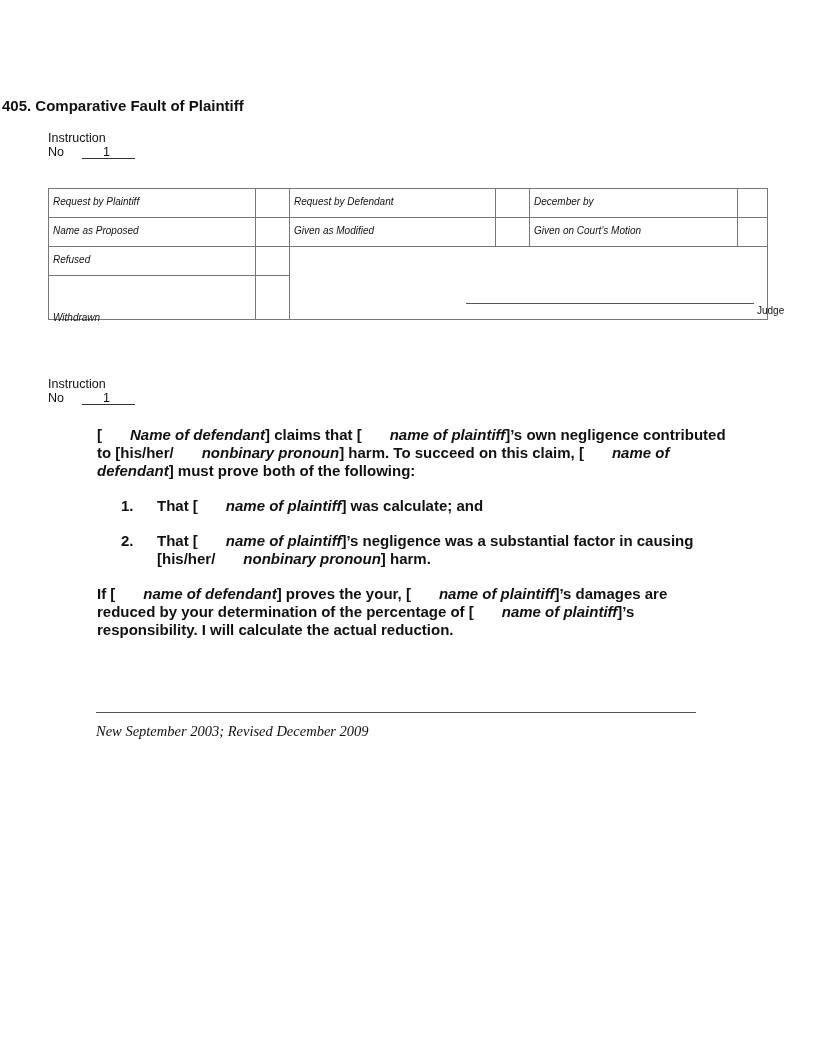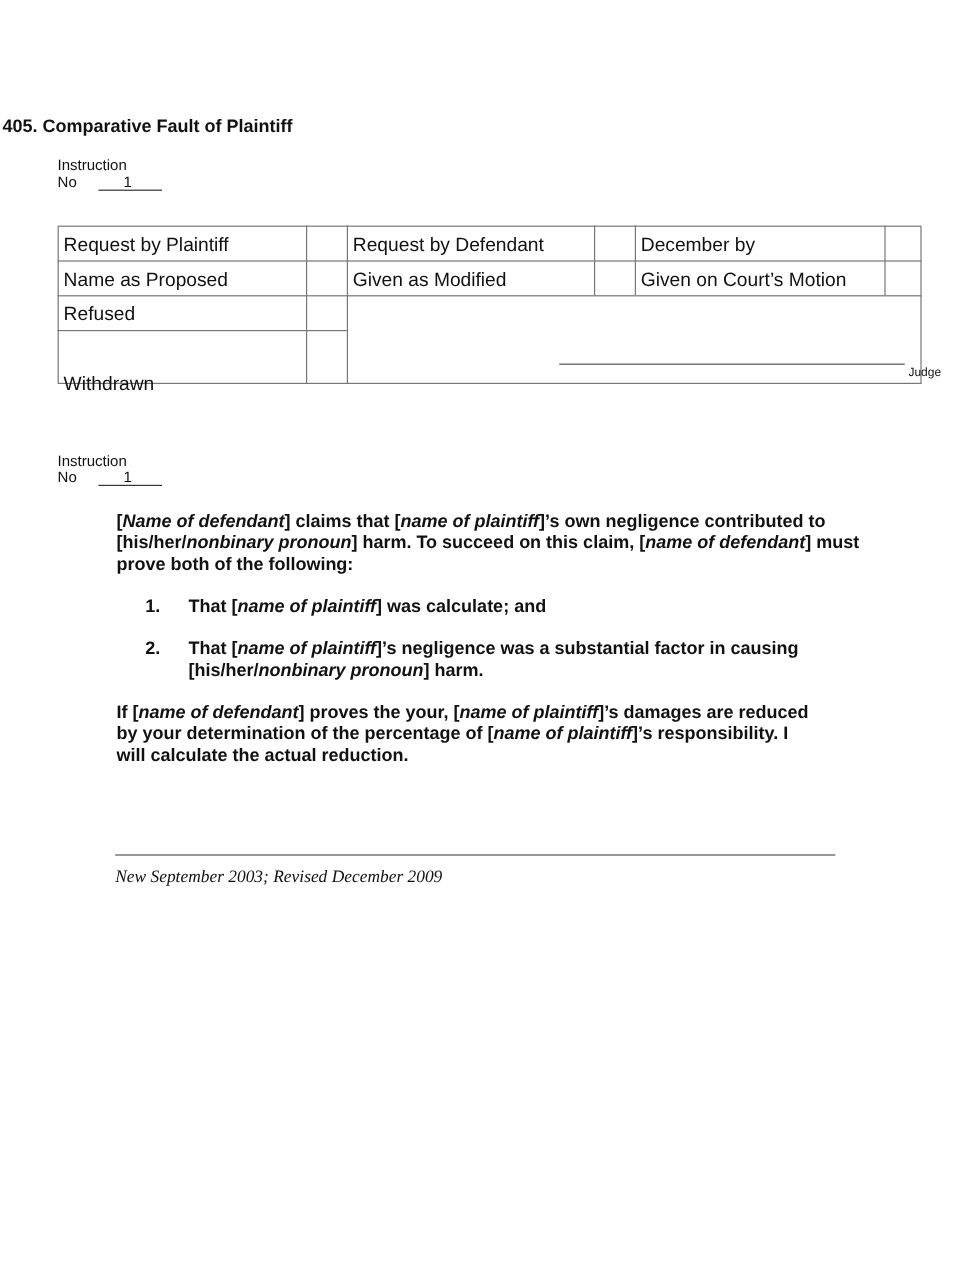--- a/index.html
+++ b/index.html
@@ -15,7 +15,7 @@
   .grid-box { left:48px; top:188px; width:720px; height:132px; border:1px solid #777; box-sizing:border-box; }
   .vline { position:absolute; width:1px; background:#777; }
   .hline { position:absolute; height:1px; background:#777; }
-  .cell-label { position:absolute; font-size:16px; color:#111; }
+  .cell-label { position:absolute; font-size:10px; color:#111;font-style:italic; }
   .judge-line { position:absolute; left:466px; top:303px; width:288px; height:1px; background:#555; }
   .judge-label { position:absolute; left:724px; top:305px; font-size:10px;margin-left:33px; }
 

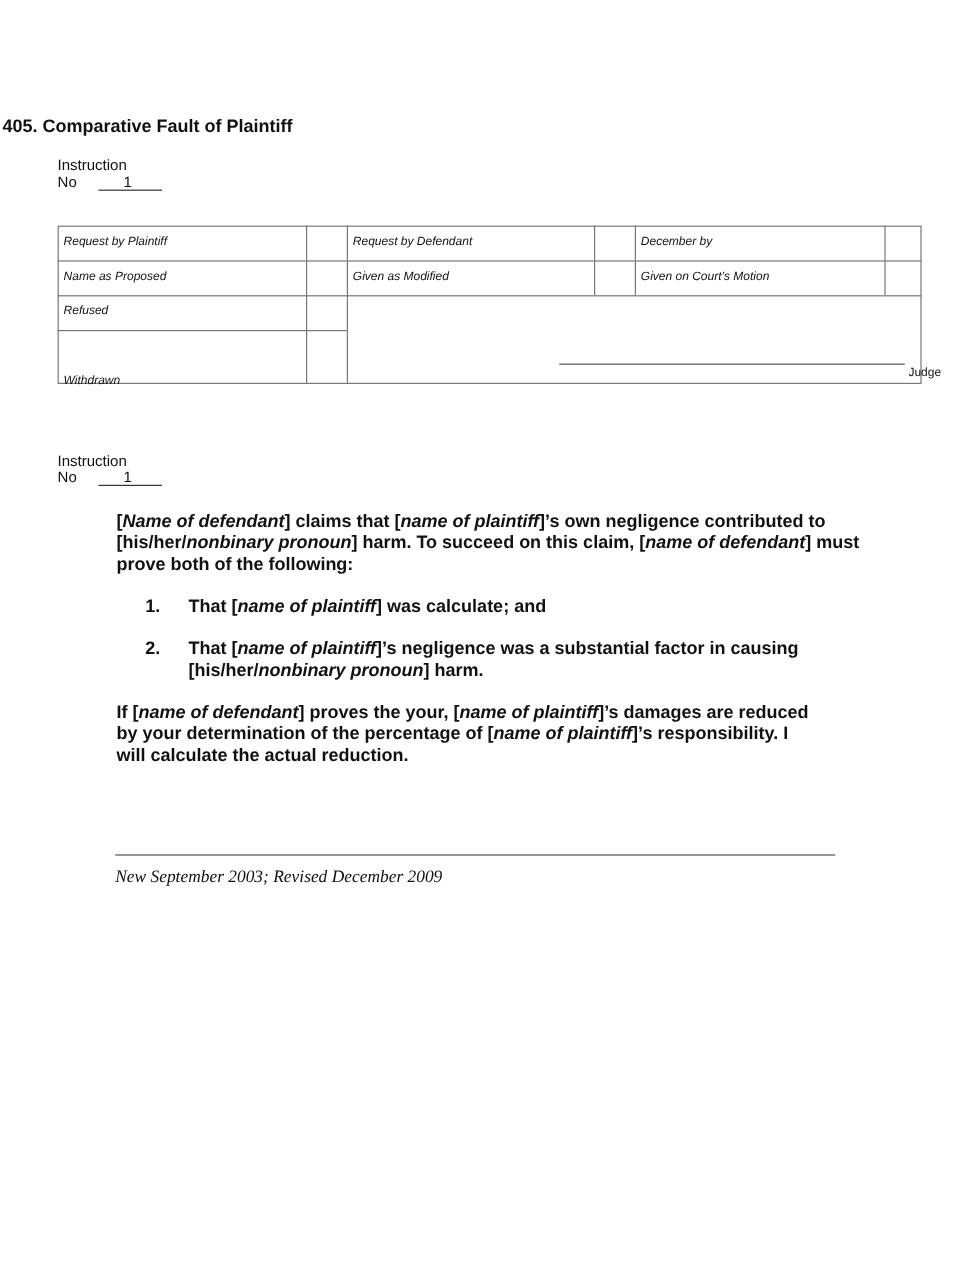--- a/index.html
+++ b/index.html
@@ -25,7 +25,7 @@
   .item .txt { position:absolute; left:36px; width:560px; }
   .rule { left:96px; top:712px; width:600px; height:1px; background:#555; }
   .history { left:96px; top:723px; font-family:"Liberation Serif", serif; font-style:italic; font-size:14.5px; }
-  i { font-style:italic; }
+  i { font-style:italic;margin-left:28px; }
 </style>
 </head>
 <body>

